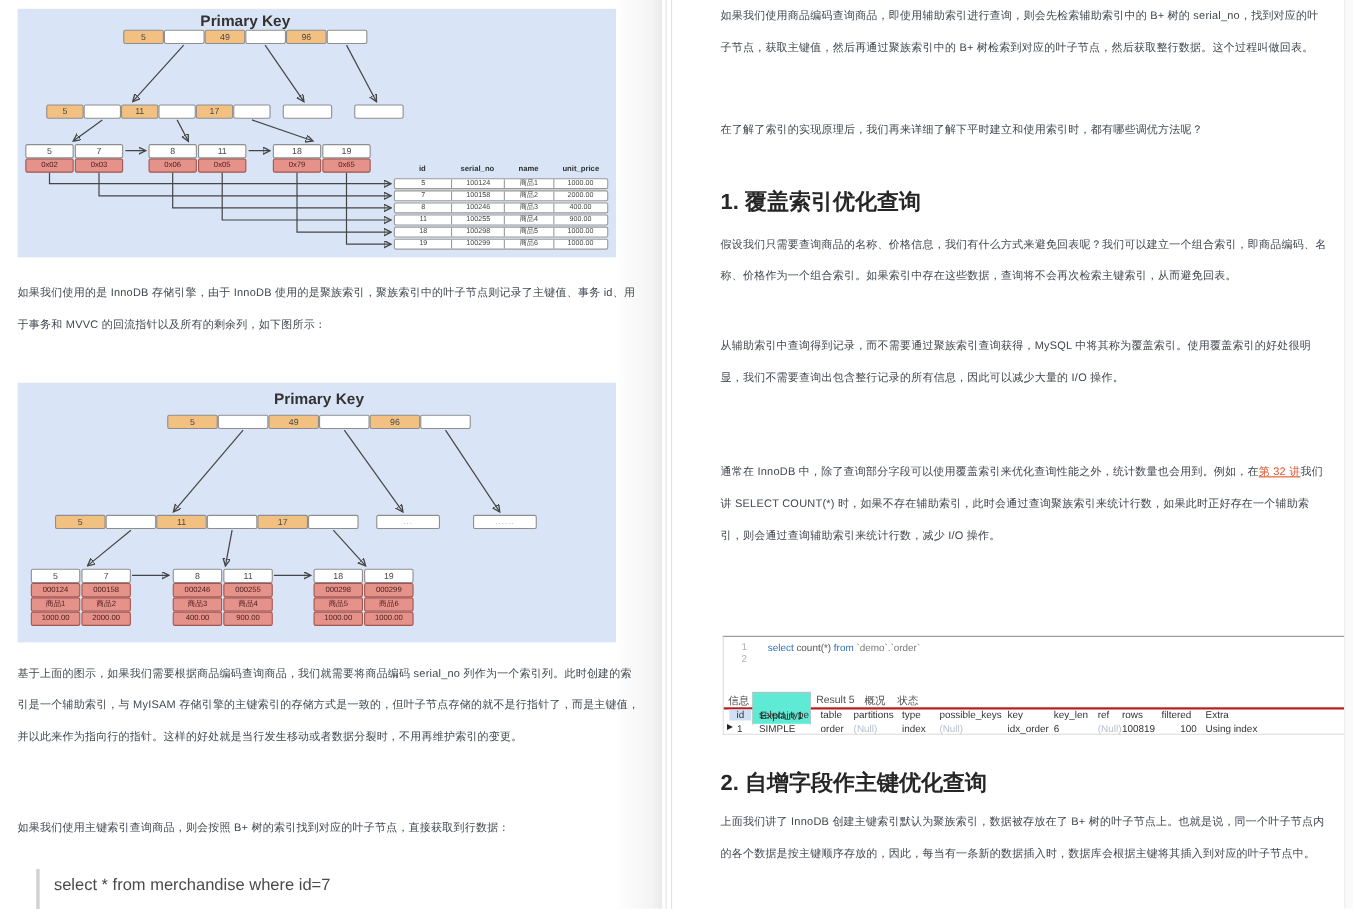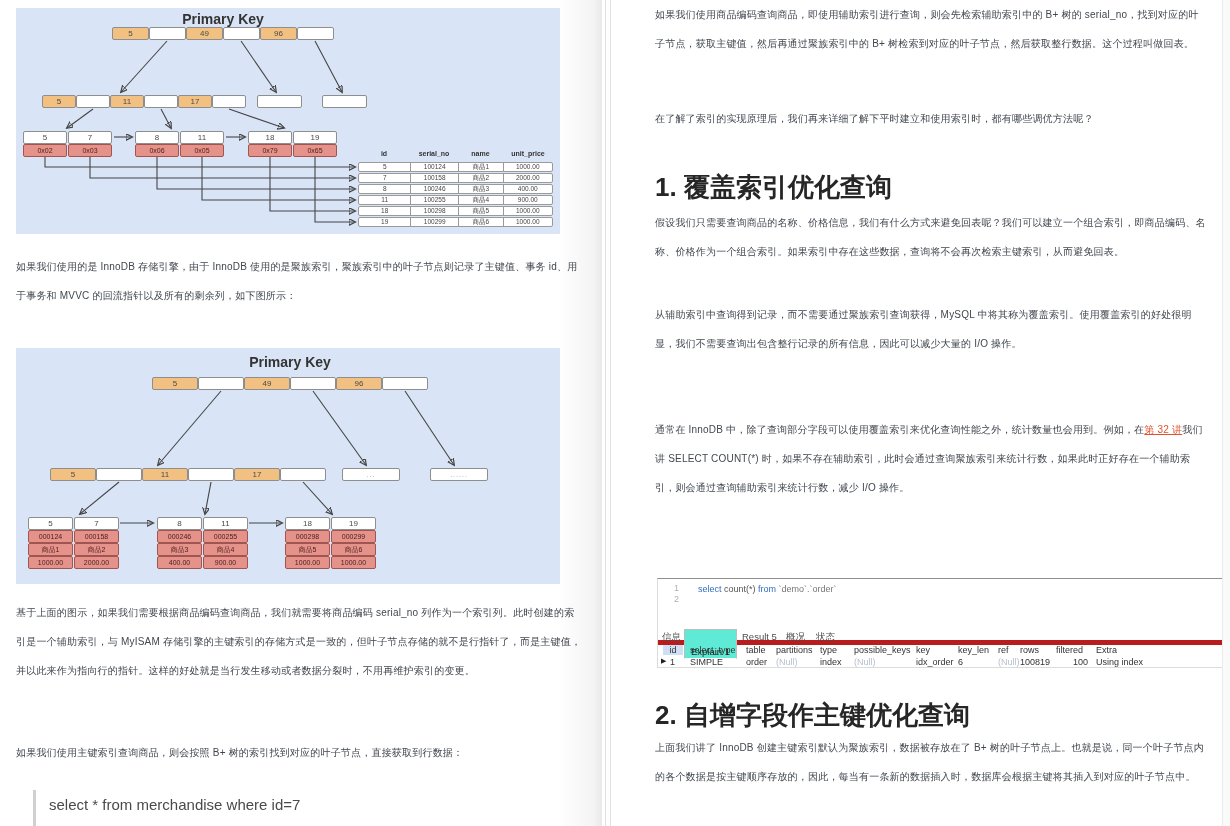--- a/index.html
+++ b/index.html
@@ -15,7 +15,7 @@
 
   .para { position:absolute; left:16px; width:567px; font-size:10px; line-height:29px; color:#41474f; letter-spacing:.2px; }
   .page.right .para { left:43px; width:553px; }
-  .h-num { position:absolute; left:43px; font-size:26px; font-weight:bold; color:#262626;text-align:center; }
+  .h-num { position:absolute; left:43px; font-size:20px; font-weight:bold; color:#262626;text-align:center; }
   .link { color:#e0532c; text-decoration:underline; cursor:pointer; }
   .codeblock { position:absolute; left:33px; top:790px; height:40px; border-left:3px solid #d0d0d0;
     padding:6px 0 0 13px; font-size:15px; color:#4a4a4a; }

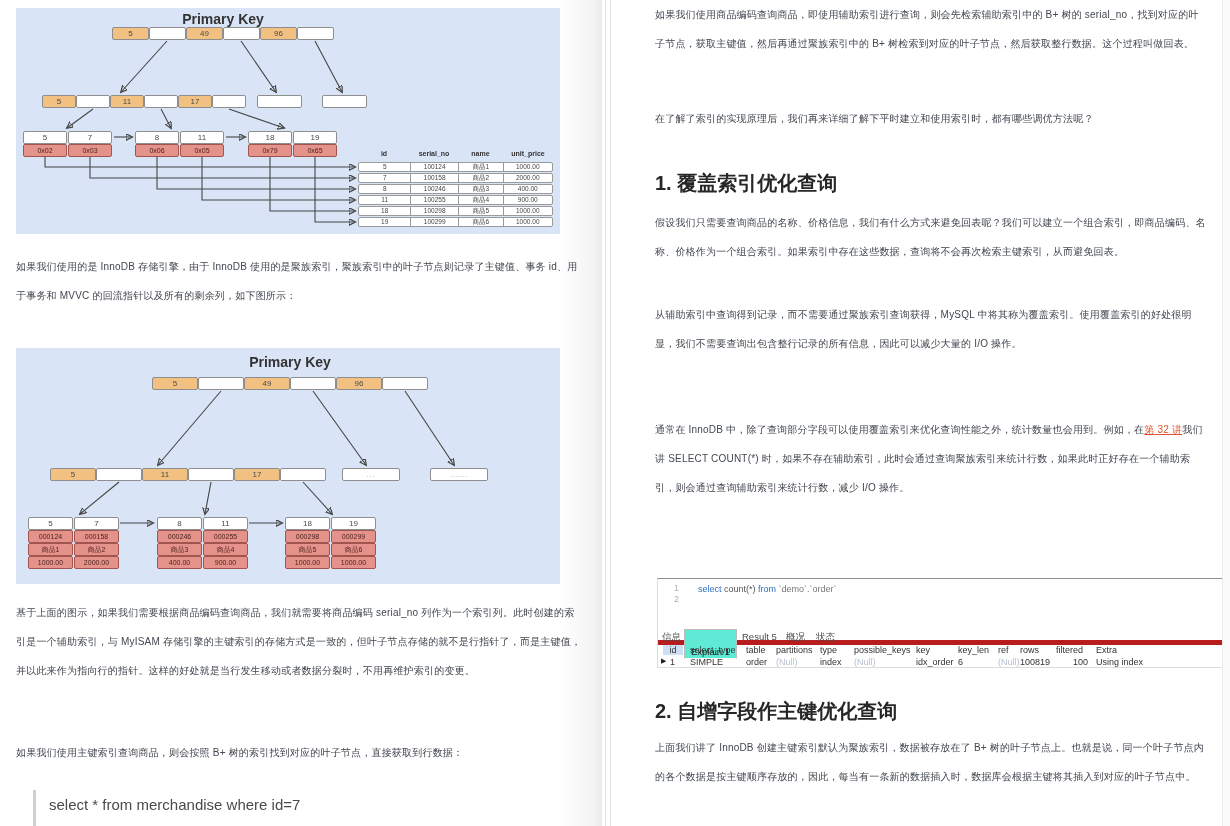--- a/index.html
+++ b/index.html
@@ -47,7 +47,7 @@
   .sql { position:absolute; left:40px; top:5px; font-size:9px; color:#555; white-space:pre; }
   .kw { color:#2f6fc1; }
   .str { color:#777; }
-  .tabbar { position:absolute; left:0; top:50px; width:567px; height:16px; border-bottom:5px solid #b91c1c; }
+  .tabbar { position:absolute; left:0; top:50px; width:567px; height:16px; border-bottom:2px solid #b91c1c; }
   .tab { position:absolute; top:2px; font-size:9.5px; color:#4d4d4d; }
   .tab.active { top:0; padding:16px 6px 1px; background:#5eead4; border:1px solid #bdbdbd; border-bottom:1px solid #fff; color:#222; }
   .ec, .er { position:absolute; font-size:9px; color:#333; white-space:nowrap; }

